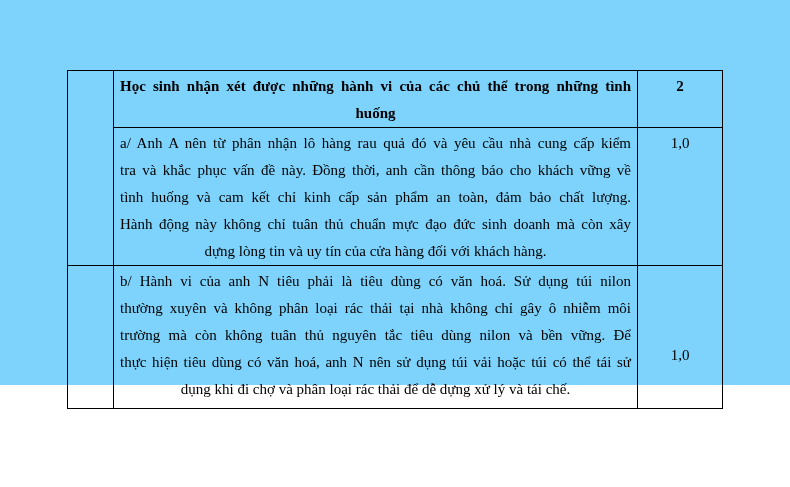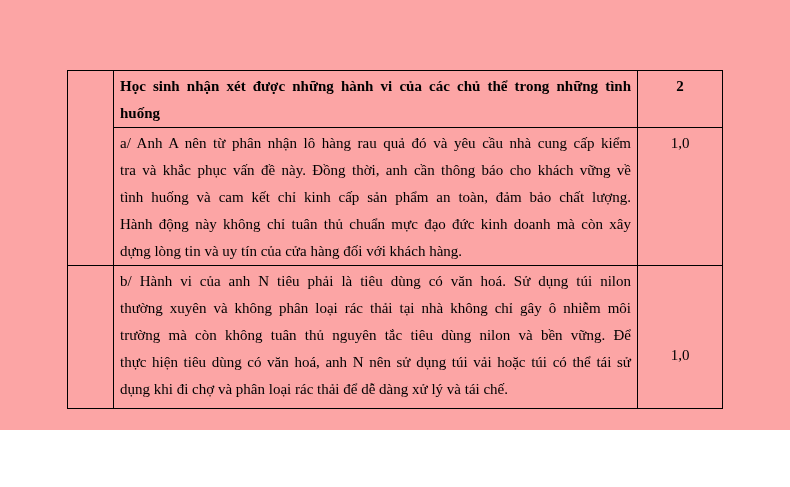--- a/index.html
+++ b/index.html
@@ -12,8 +12,8 @@
   }
   .page {
     position: relative;
-    width: 790px; height: 430px;
-    background: #fca5a5;
+    width: 790px; height: 385px;
+    background: #7dd3fc;
   }
   table.answer-table {
     position: absolute;

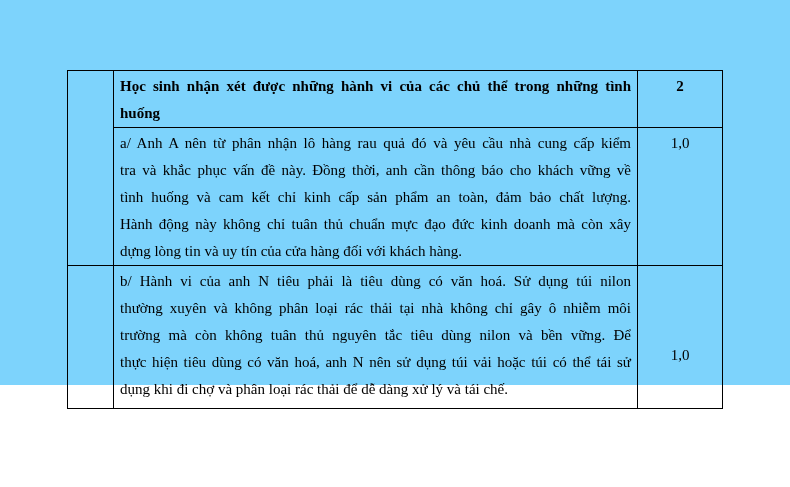--- a/index.html
+++ b/index.html
@@ -45,7 +45,7 @@
   td.points-cell.pts-bold { font-weight: bold; }
   td.points-cell.pts-mid  { padding-top: 76px; }
 
-  .tline { text-align: left; white-space: normal; }
+  .tline { text-align: center; white-space: normal; }
   .tline.just {
     text-align: justify;
     text-align-last: justify;

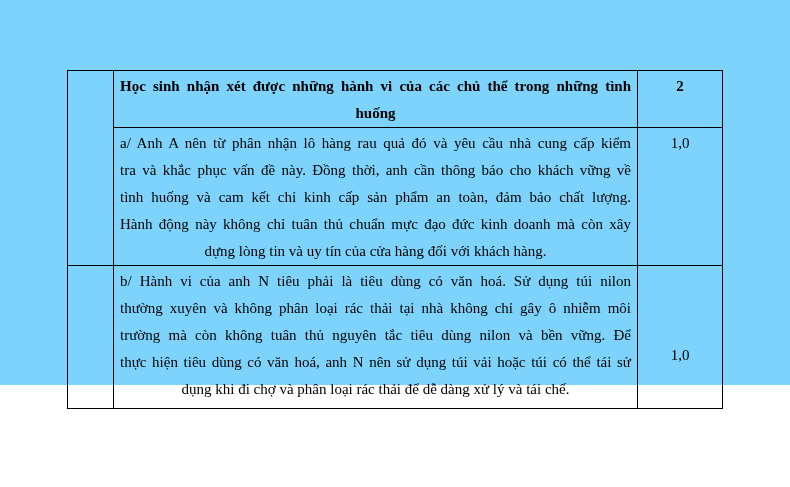--- a/index.html
+++ b/index.html
@@ -75,7 +75,7 @@
             <div class="tline just">a/ Anh A nên từ phân nhận lô hàng rau quả đó và yêu cầu nhà cung cấp kiểm</div>
             <div class="tline just">tra và khắc phục vấn đề này. Đồng thời, anh cần thông báo cho khách vững về</div>
             <div class="tline just">tình huống và cam kết chỉ kinh cấp sản phẩm an toàn, đảm bảo chất lượng.</div>
-            <div class="tline just">Hành động này không chỉ tuân thủ chuẩn mực đạo đức kinh doanh mà còn xây</div>
+            <div class="tline just">Hành động này không chỉ tuân thủ chuẩn mực đạo đức sinh doanh mà còn xây</div>
             <div class="tline">dựng lòng tin và uy tín của cửa hàng đối với khách hàng.</div>
           </td>
       <td class="points-cell">1,0</td>

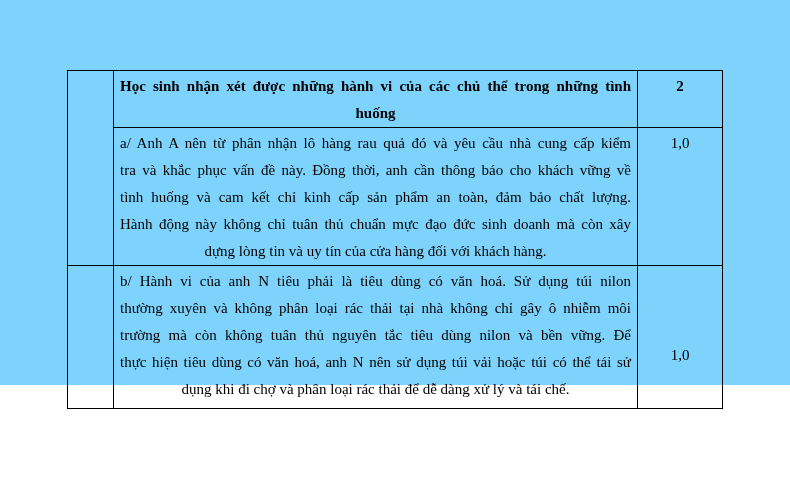--- a/index.html
+++ b/index.html
@@ -87,7 +87,7 @@
             <div class="tline just">thường xuyên và không phân loại rác thải tại nhà không chỉ gây ô nhiễm môi</div>
             <div class="tline just">trường mà còn không tuân thủ nguyên tắc tiêu dùng nilon và bền vững. Để</div>
             <div class="tline just">thực hiện tiêu dùng có văn hoá, anh N nên sử dụng túi vải hoặc túi có thể tái sử</div>
-            <div class="tline">dụng khi đi chợ và phân loại rác thải để dễ dàng xử lý và tái chế.</div>
+            <div class="tline">dụng khi đi chợ và phân loại rác thải để dễ dựng xử lý và tái chế.</div>
           </td>
       <td class="points-cell pts-mid">1,0</td>
     </tr>

